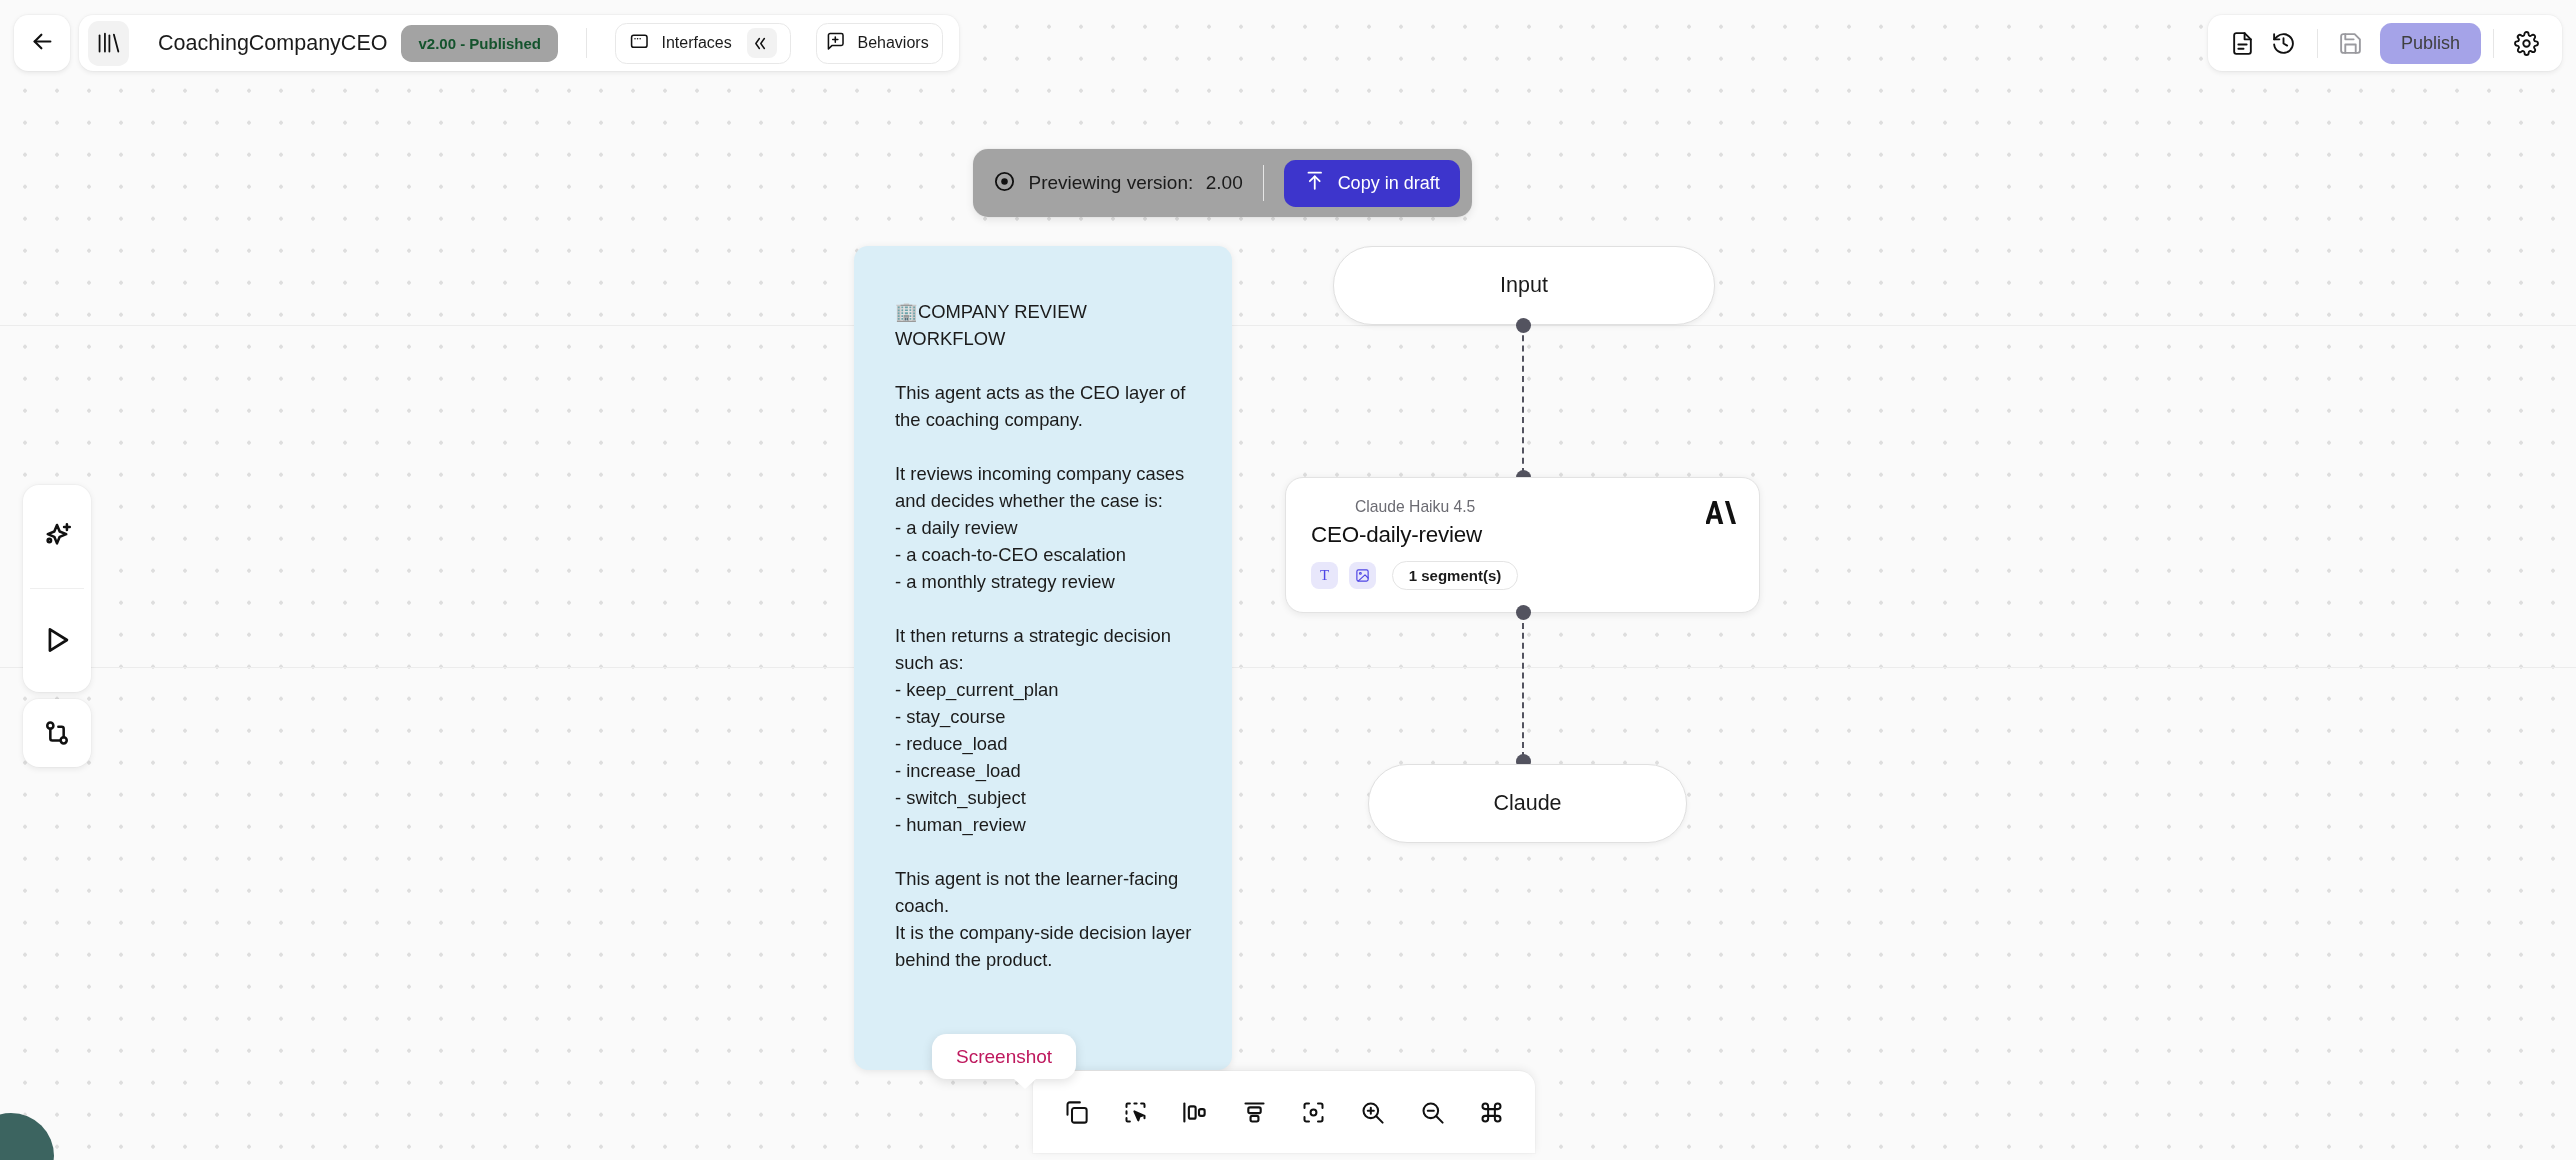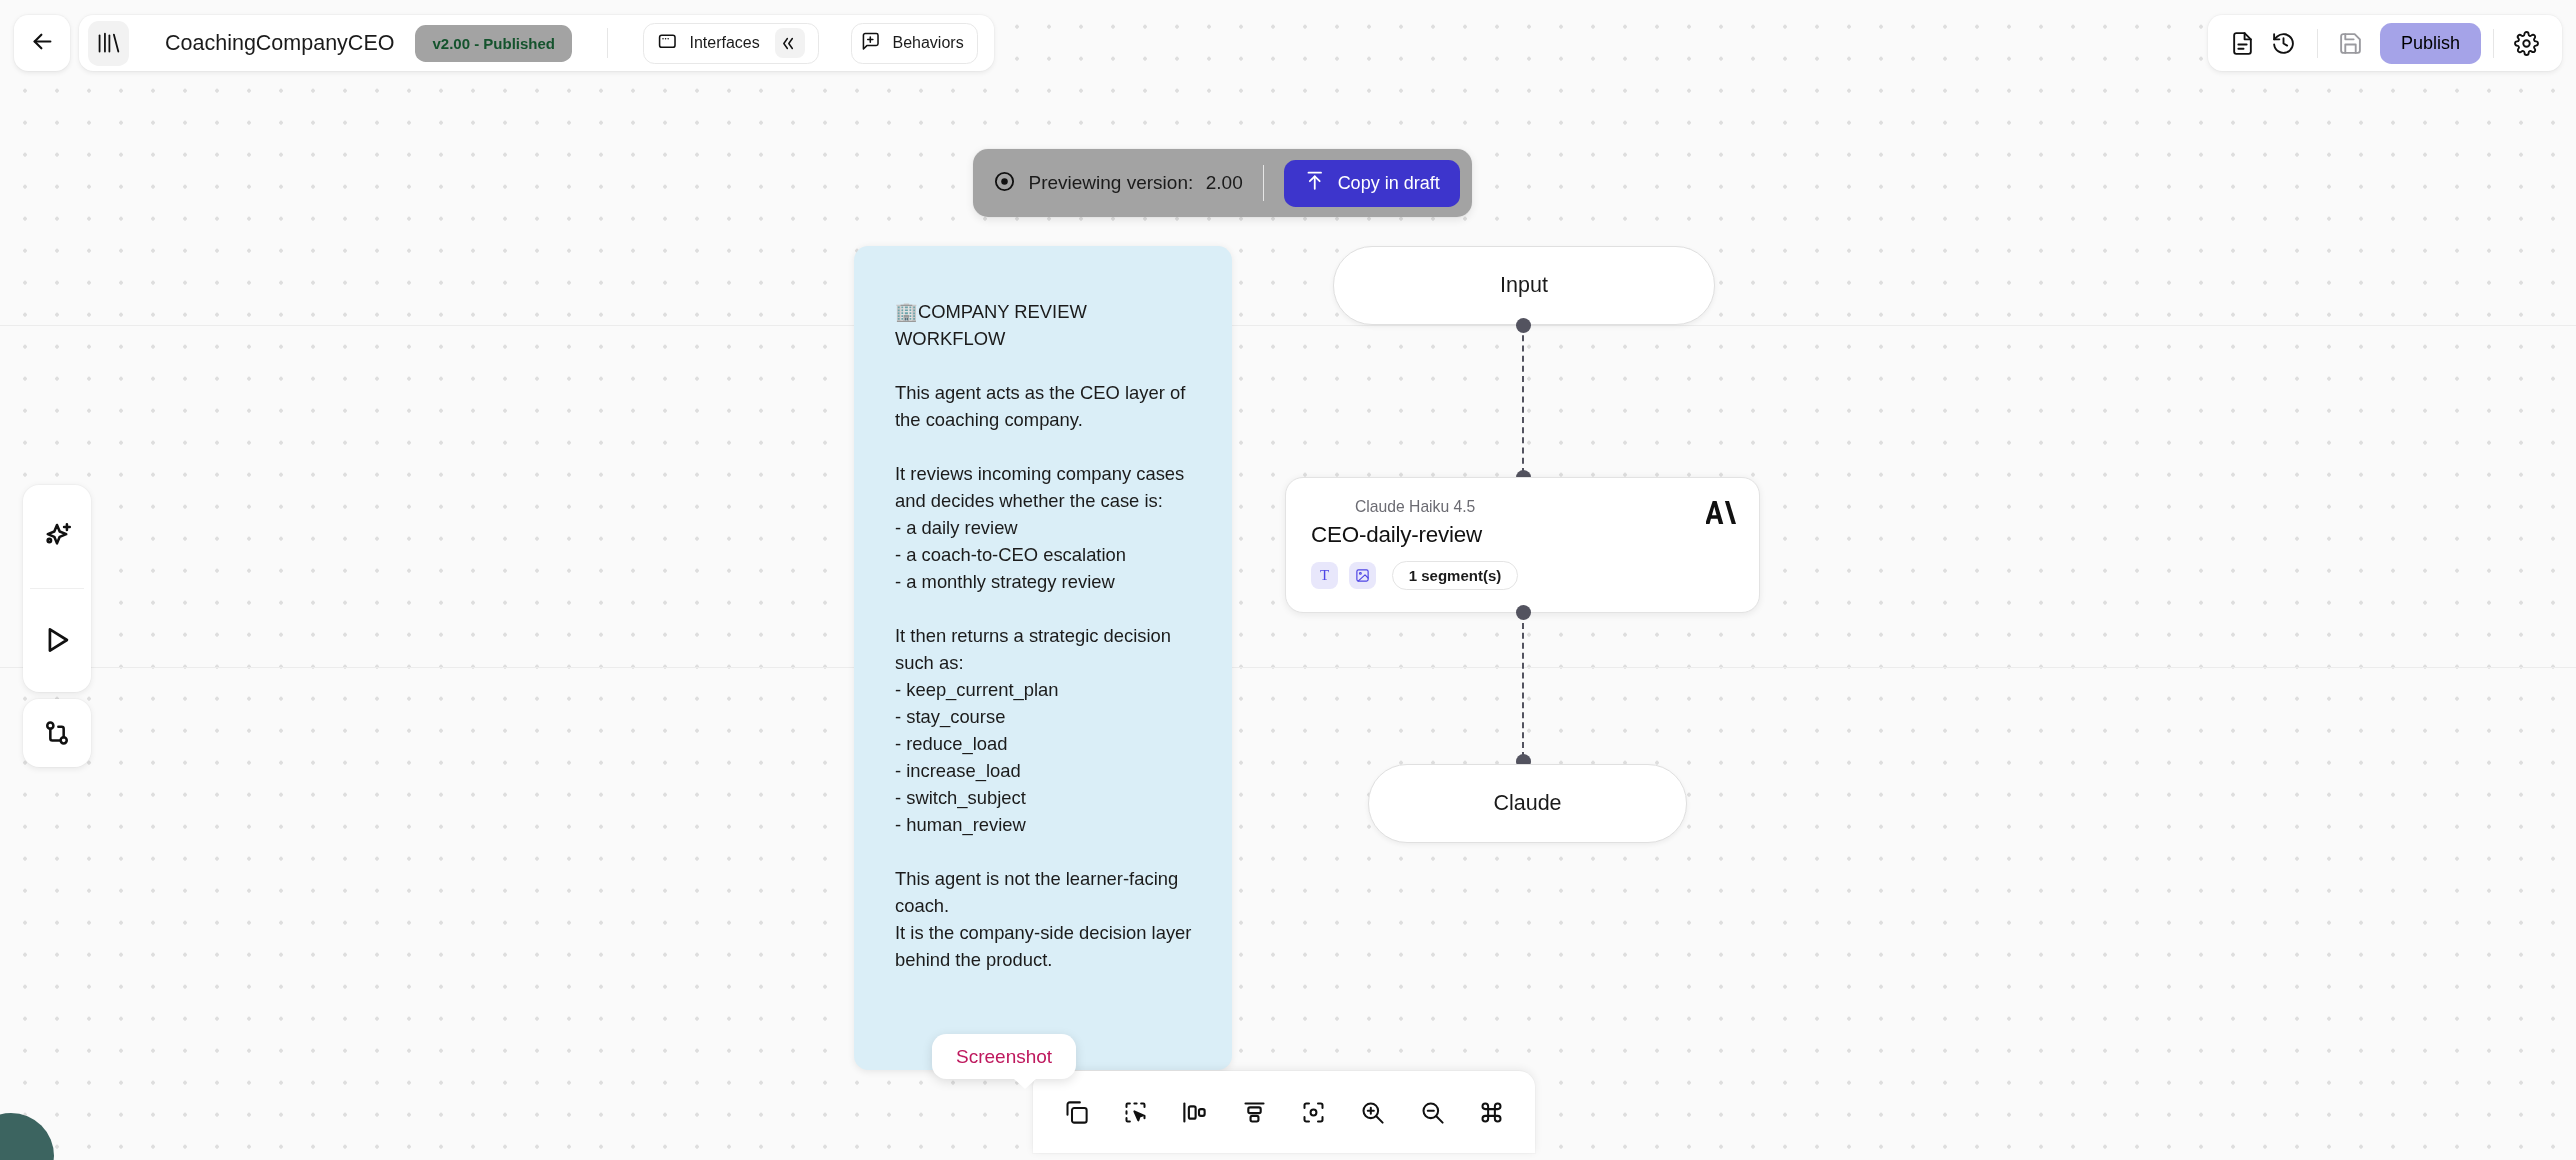--- a/index.html
+++ b/index.html
@@ -43,7 +43,7 @@
     box-shadow: 0 1.8px 5.4px rgba(0,0,0,.07), 0 0 0 0.9px rgba(0,0,0,.02);
     display: flex; align-items: center;
     padding: 0 16px 0 9px;
-    gap: 16px;
+    gap: 9px;
   }
   #logo-tile {
     width: 41px; height: 45px; border-radius: 10.7px;

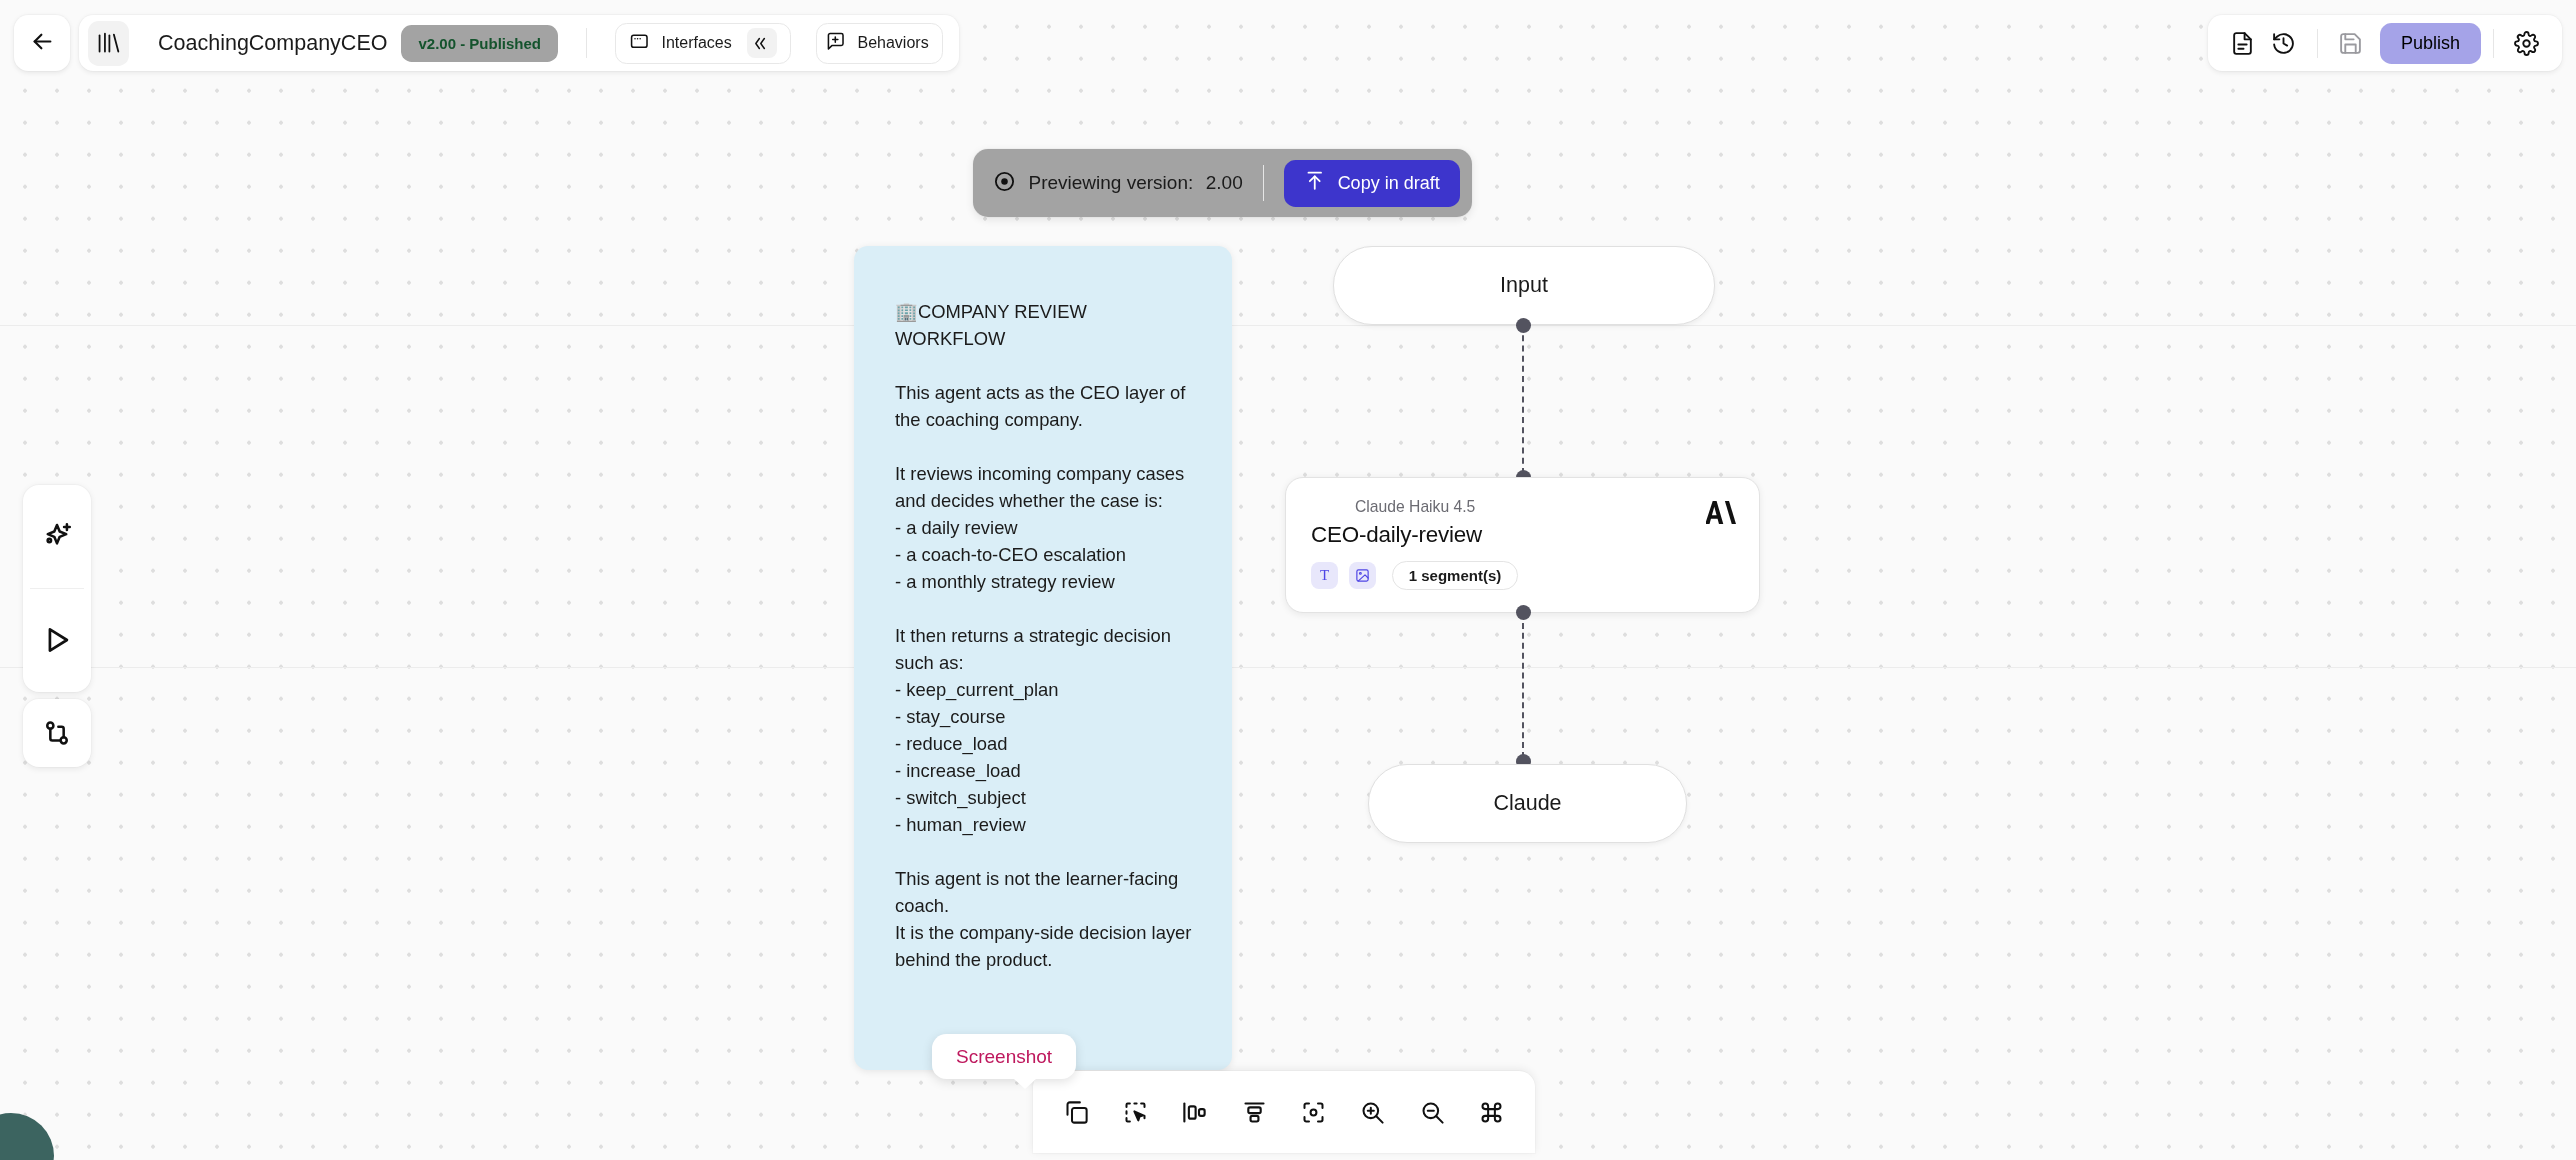--- a/index.html
+++ b/index.html
@@ -93,7 +93,7 @@
   }
   .act-sep { width: 0.9px; height: 29px; background: #e6e6e6; margin: 0 12.5px; }
   #publish-btn {
-    background: #a5a3e8; color: #000000;
+    background: #a5a3e8; color: #404040;
     font-size: 18px; padding: 10px 20.6px; border-radius: 11.6px;
     margin-left: 9px; cursor: pointer; white-space: nowrap;
   }

